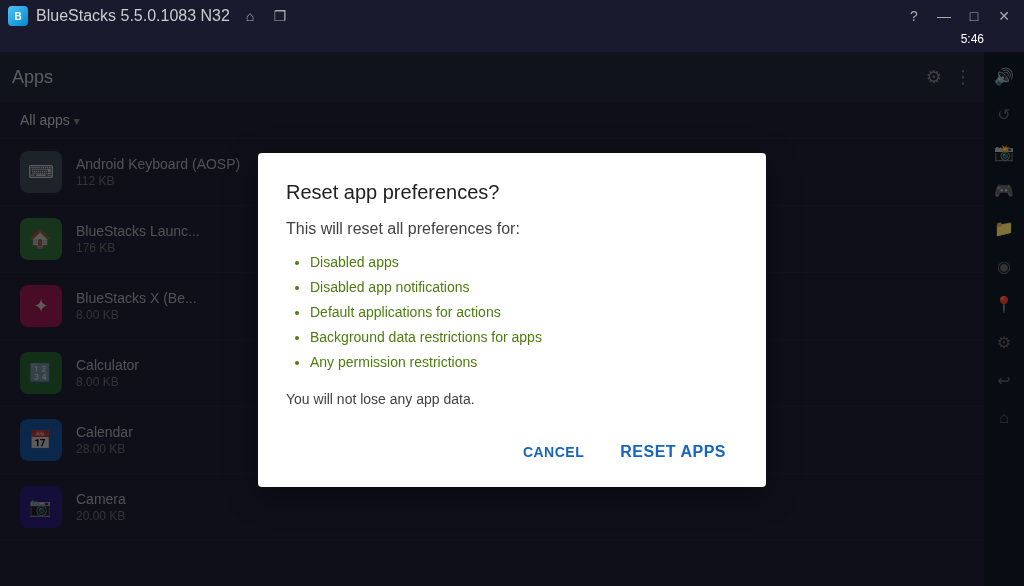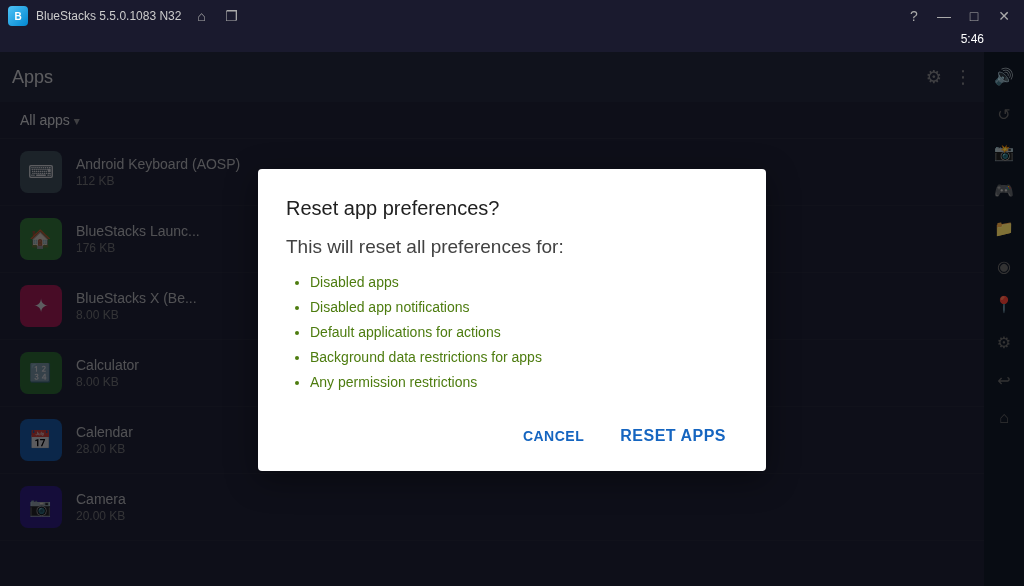--- a/index.html
+++ b/index.html
@@ -42,7 +42,7 @@
     }
     .title-bar-title {
       color: #ccc;
-      font-size: 12px;
+      font-size: 16px;
     }
     .title-bar-icons {
       display: flex;

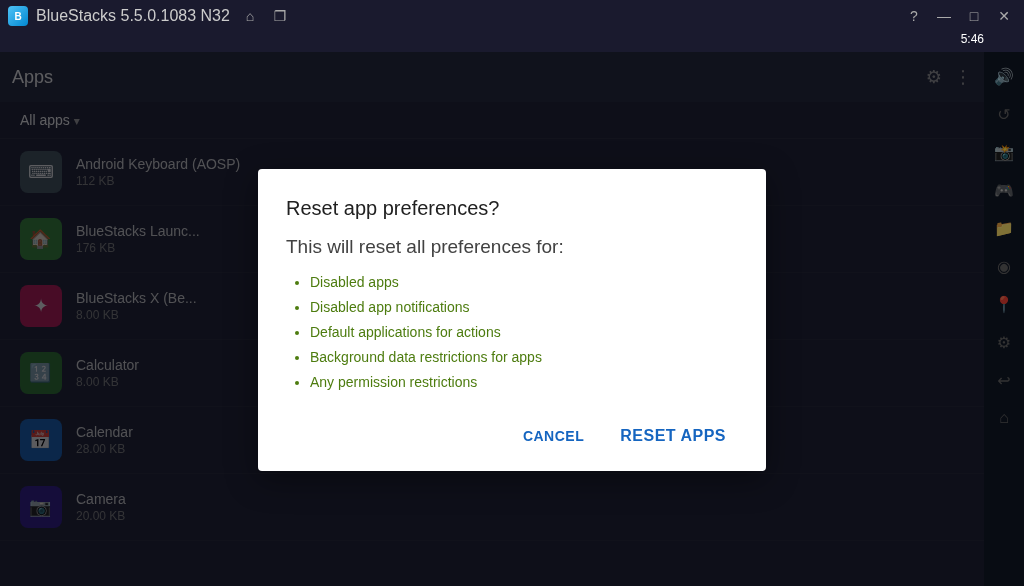--- a/index.html
+++ b/index.html
@@ -218,7 +218,7 @@
       margin-bottom: 16px;
     }
     .dialog-subtitle {
-      font-size: 19px;
+      font-size: 16px;
       color: #424242;
       margin-bottom: 12px;
     }

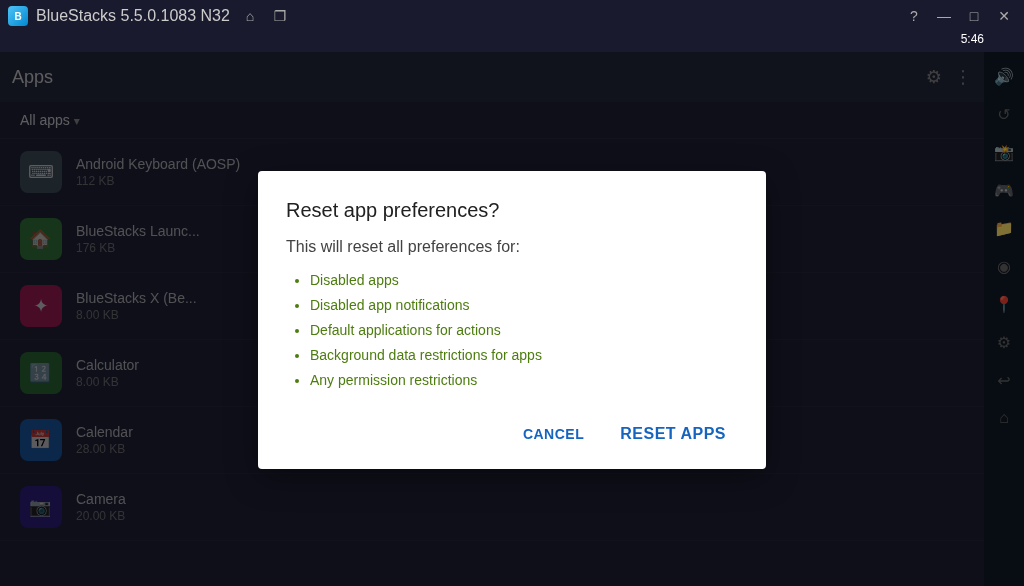--- a/index.html
+++ b/index.html
@@ -394,6 +394,7 @@
           <li>Background data restrictions for apps</li>
           <li>Any permission restrictions</li>
         </ul>
+      <div class="dialog-note">You will not lose any app data.</div>
       <div class="dialog-actions">
         <button class="btn-cancel">CANCEL</button>
         <button class="btn-reset">RESET APPS</button>

